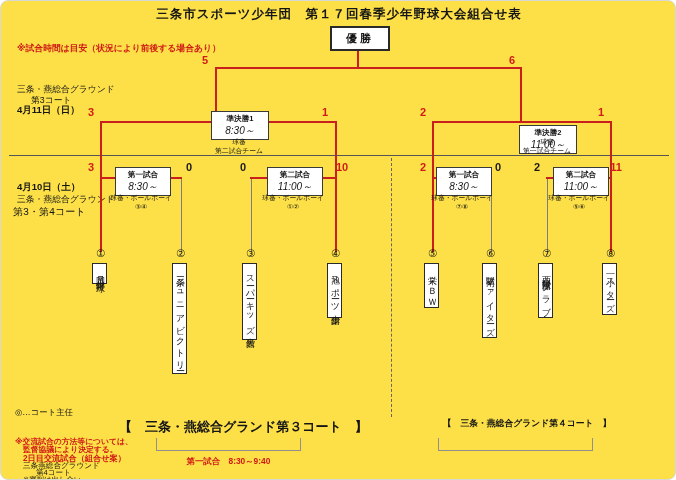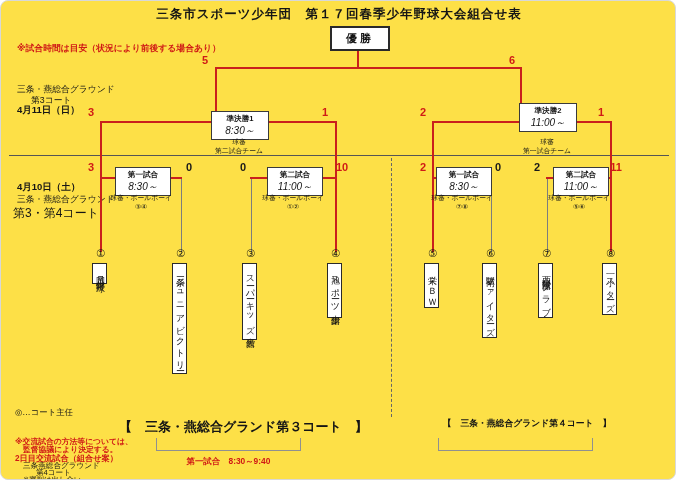--- a/index.html
+++ b/index.html
@@ -98,7 +98,7 @@
     <div>球審</div>
     <div>第二試合チーム</div>
   </div>
-  <div class="mbox" style="left:518px;top:102px;width:52px;">
+  <div class="mbox" style="left:518px;top:124px;width:52px;">
     <div class="n">準決勝2</div>
     <div class="tm">11:00～</div>
   </div>

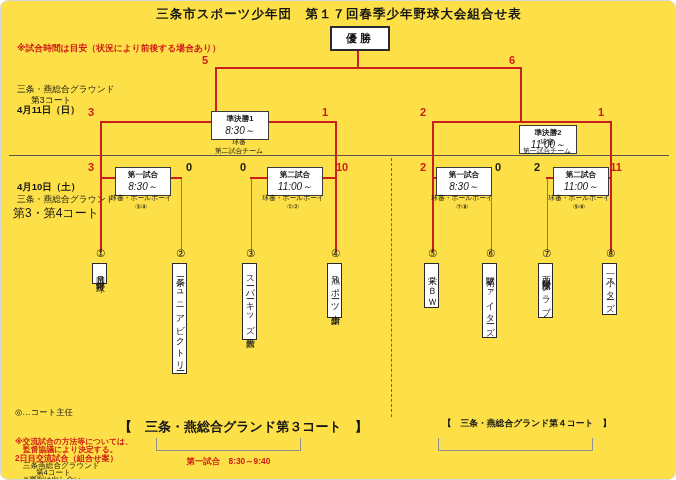--- a/index.html
+++ b/index.html
@@ -44,7 +44,7 @@
   <div class="t" style="left:30px;top:94px;font-size:8.8px;">第3コート</div>
   <div class="t" style="left:16px;top:180px;font-size:9.5px;font-weight:bold;">4月10日（土）</div>
   <div class="t" style="left:16px;top:193px;font-size:8.8px;">三条・燕総合グラウンド</div>
-  <div class="t" style="left:12px;top:204px;font-size:12px;">第3・第4コート</div>
+  <div class="t" style="left:12px;top:204px;font-size:10px;font-family:Liberation Mono, monospace;">第3・第4コート</div>
 
   <div class="line h" style="left:8px;top:154px;width:660px;background:#555;"></div>
   <div class="dashv" style="left:390px;top:157px;height:259px;"></div>

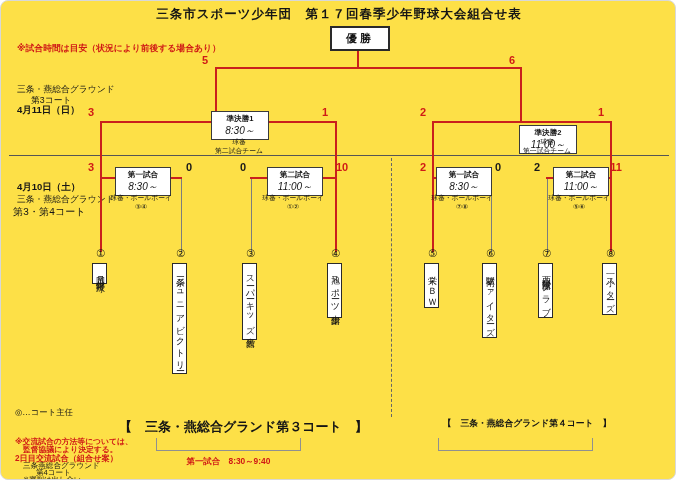--- a/index.html
+++ b/index.html
@@ -164,7 +164,7 @@
 
   <div class="t red-t" style="left:14px;top:435px;font-size:7.8px;font-weight:bold;">※交流試合の方法等については、</div>
   <div class="t red-t" style="left:22px;top:443px;font-size:7.8px;font-weight:bold;">監督協議により決定する。</div>
-  <div class="t red-t" style="left:14px;top:452px;font-size:8.2px;font-weight:bold;">2日目交流試合（組合せ案）</div>
+  <div class="t red-t" style="left:22px;top:452px;font-size:8.2px;font-weight:bold;">2日目交流試合（組合せ案）</div>
   <div class="t" style="left:22px;top:460px;font-size:7.6px;">三条燕総合グラウンド</div>
   <div class="t" style="left:35px;top:467px;font-size:7.6px;">第4コート</div>
   <div class="t" style="left:22px;top:474px;font-size:7.4px;">※審判は出し合い</div>

